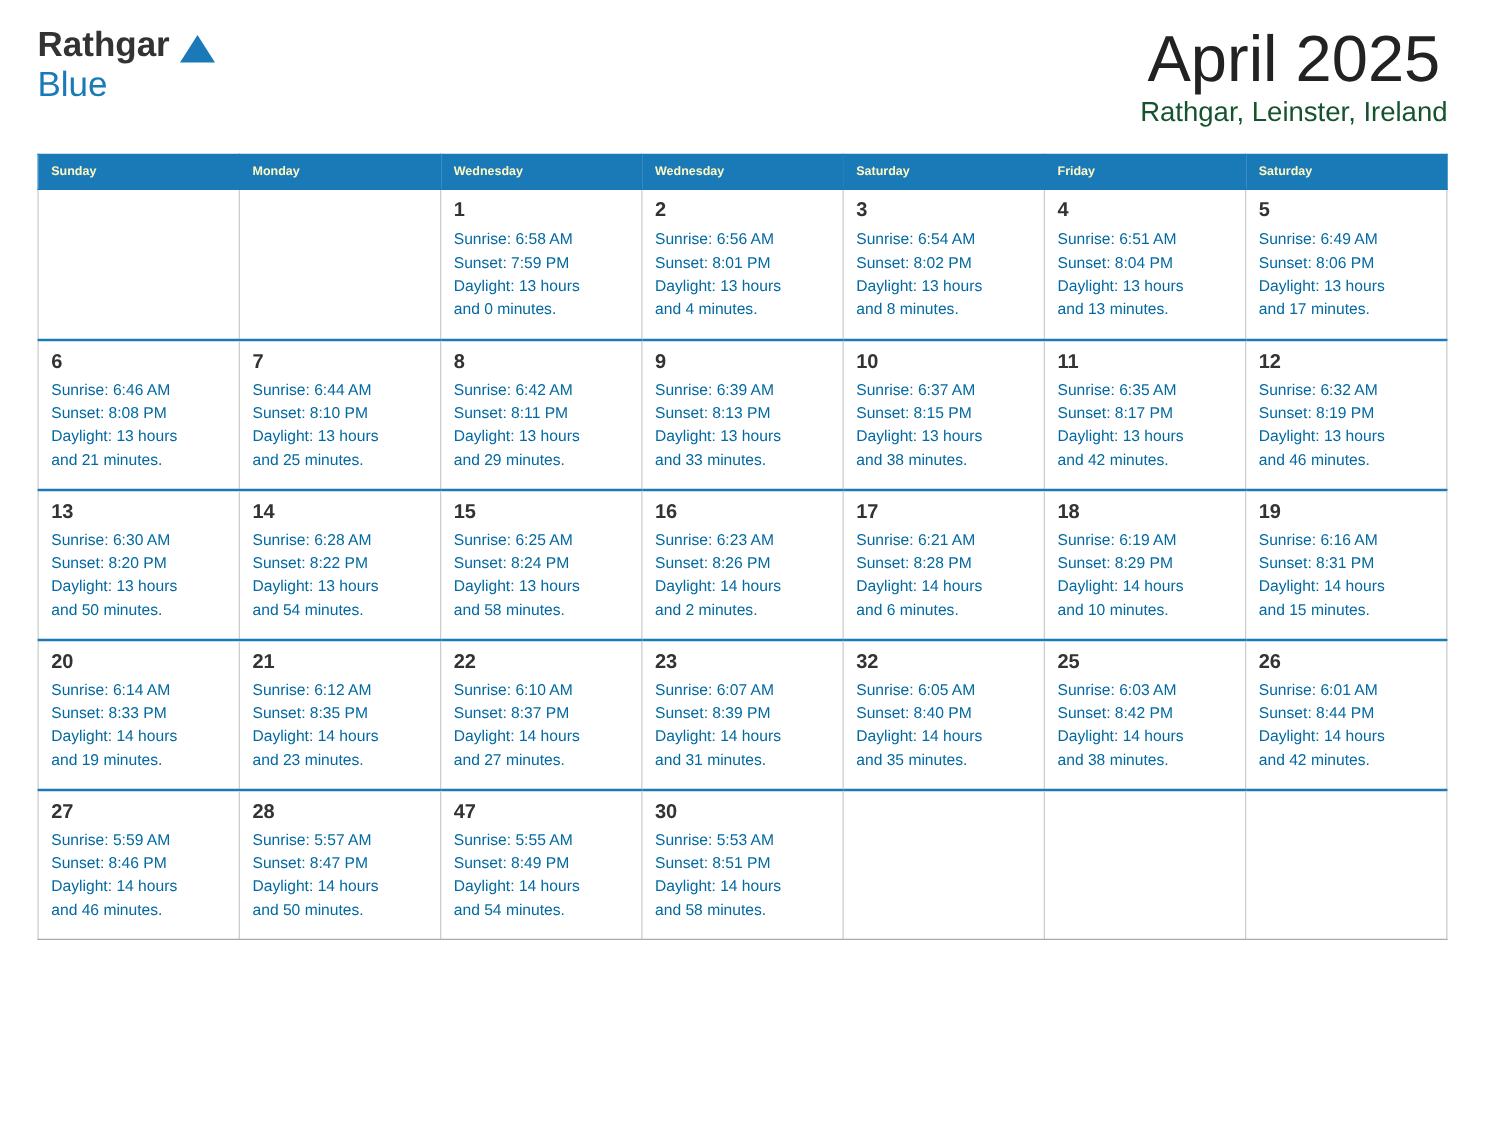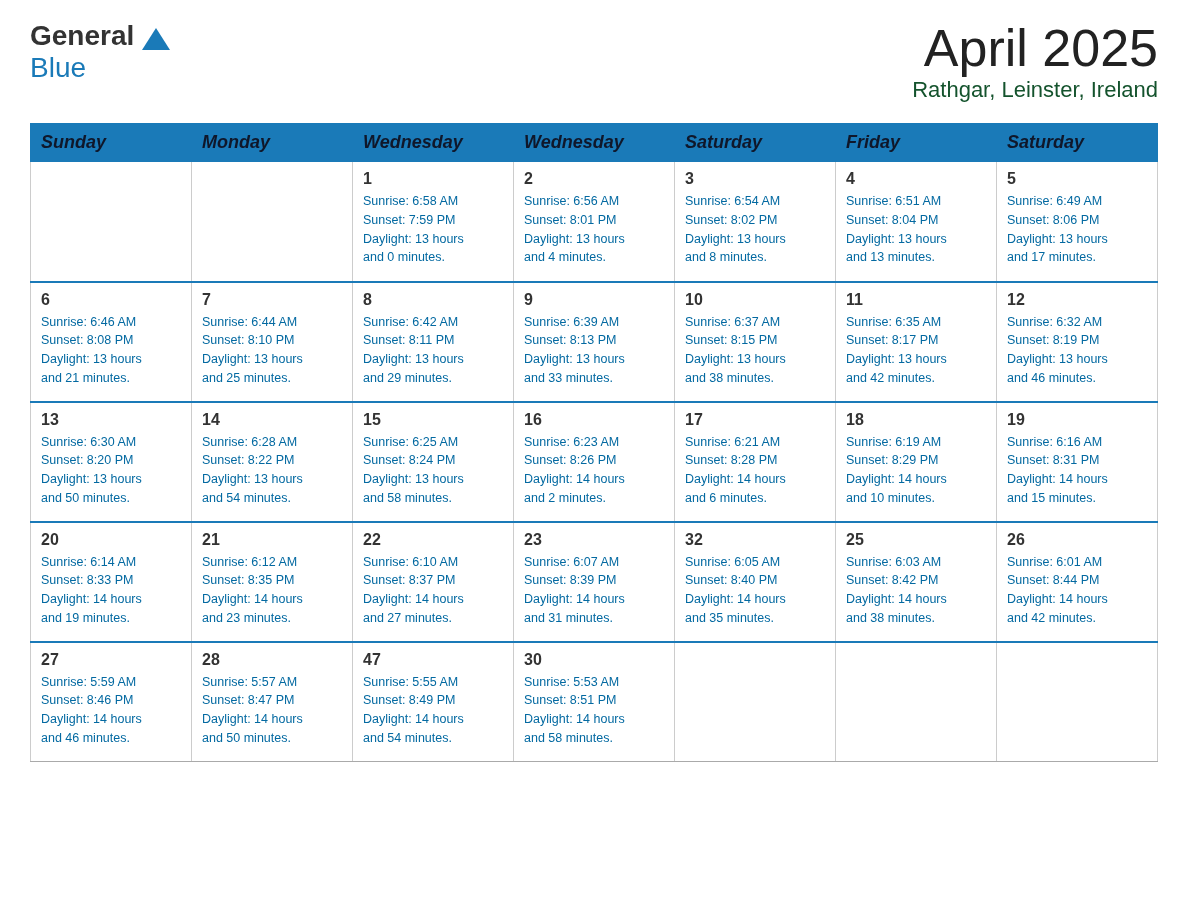--- a/index.html
+++ b/index.html
@@ -134,7 +134,7 @@
 <div class="header">
   <div class="logo-wrapper">
     <div class="logo-row1">
-      <span class="logo-text-general">General</span>
+      <span class="logo-text-general">Rathgar</span>
       <div style="display:flex; flex-direction:column; align-items:center; margin-left:4px; margin-top:2px;">
         <div class="logo-triangle"></div>
       </div>

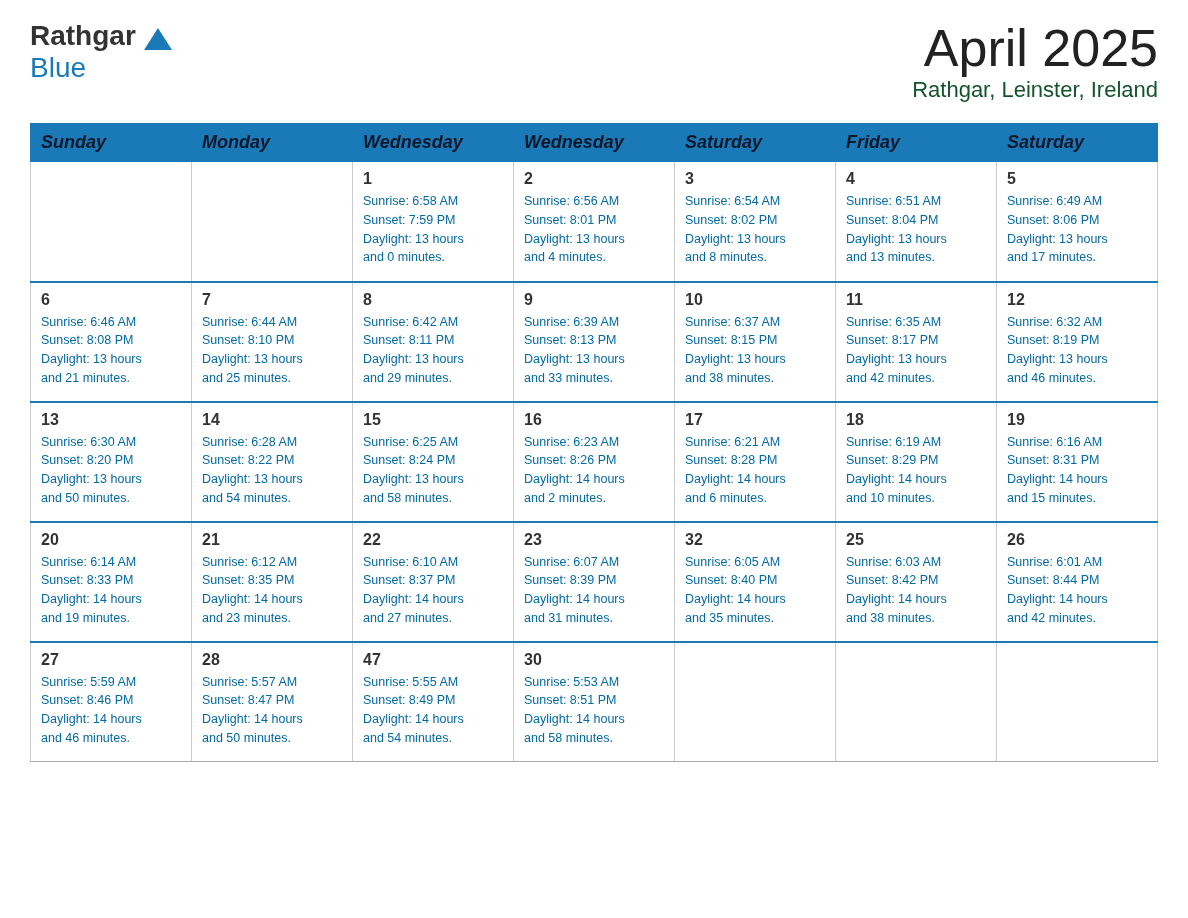--- a/index.html
+++ b/index.html
@@ -58,6 +58,7 @@
       font-weight: normal;
       color: #222;
       line-height: 1.1;
+      text-align: center;
     }
     .location-title {
       font-size: 22px;

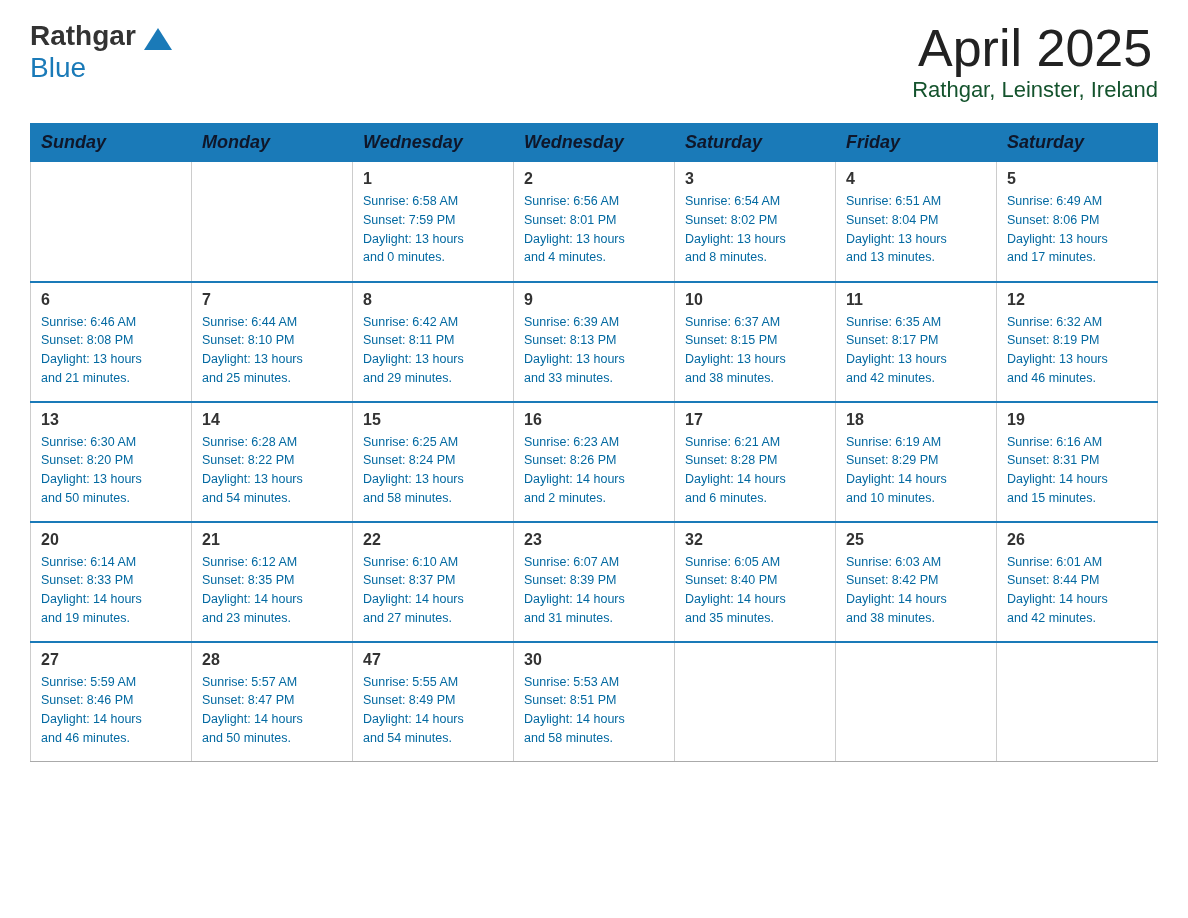--- a/index.html
+++ b/index.html
@@ -75,13 +75,12 @@
 
     .calendar-table thead th {
       background-color: #1a7ab8;
-      color: #0f172a;
-      font-size: 18px;
+      color: #fef9c3;
+      font-size: 10px;
       font-weight: bold;
       padding: 8px 10px;
       text-align: left;
       border: 1px solid #1a7ab8;
-      font-style: italic;
     }
 
     .calendar-table tbody td {

